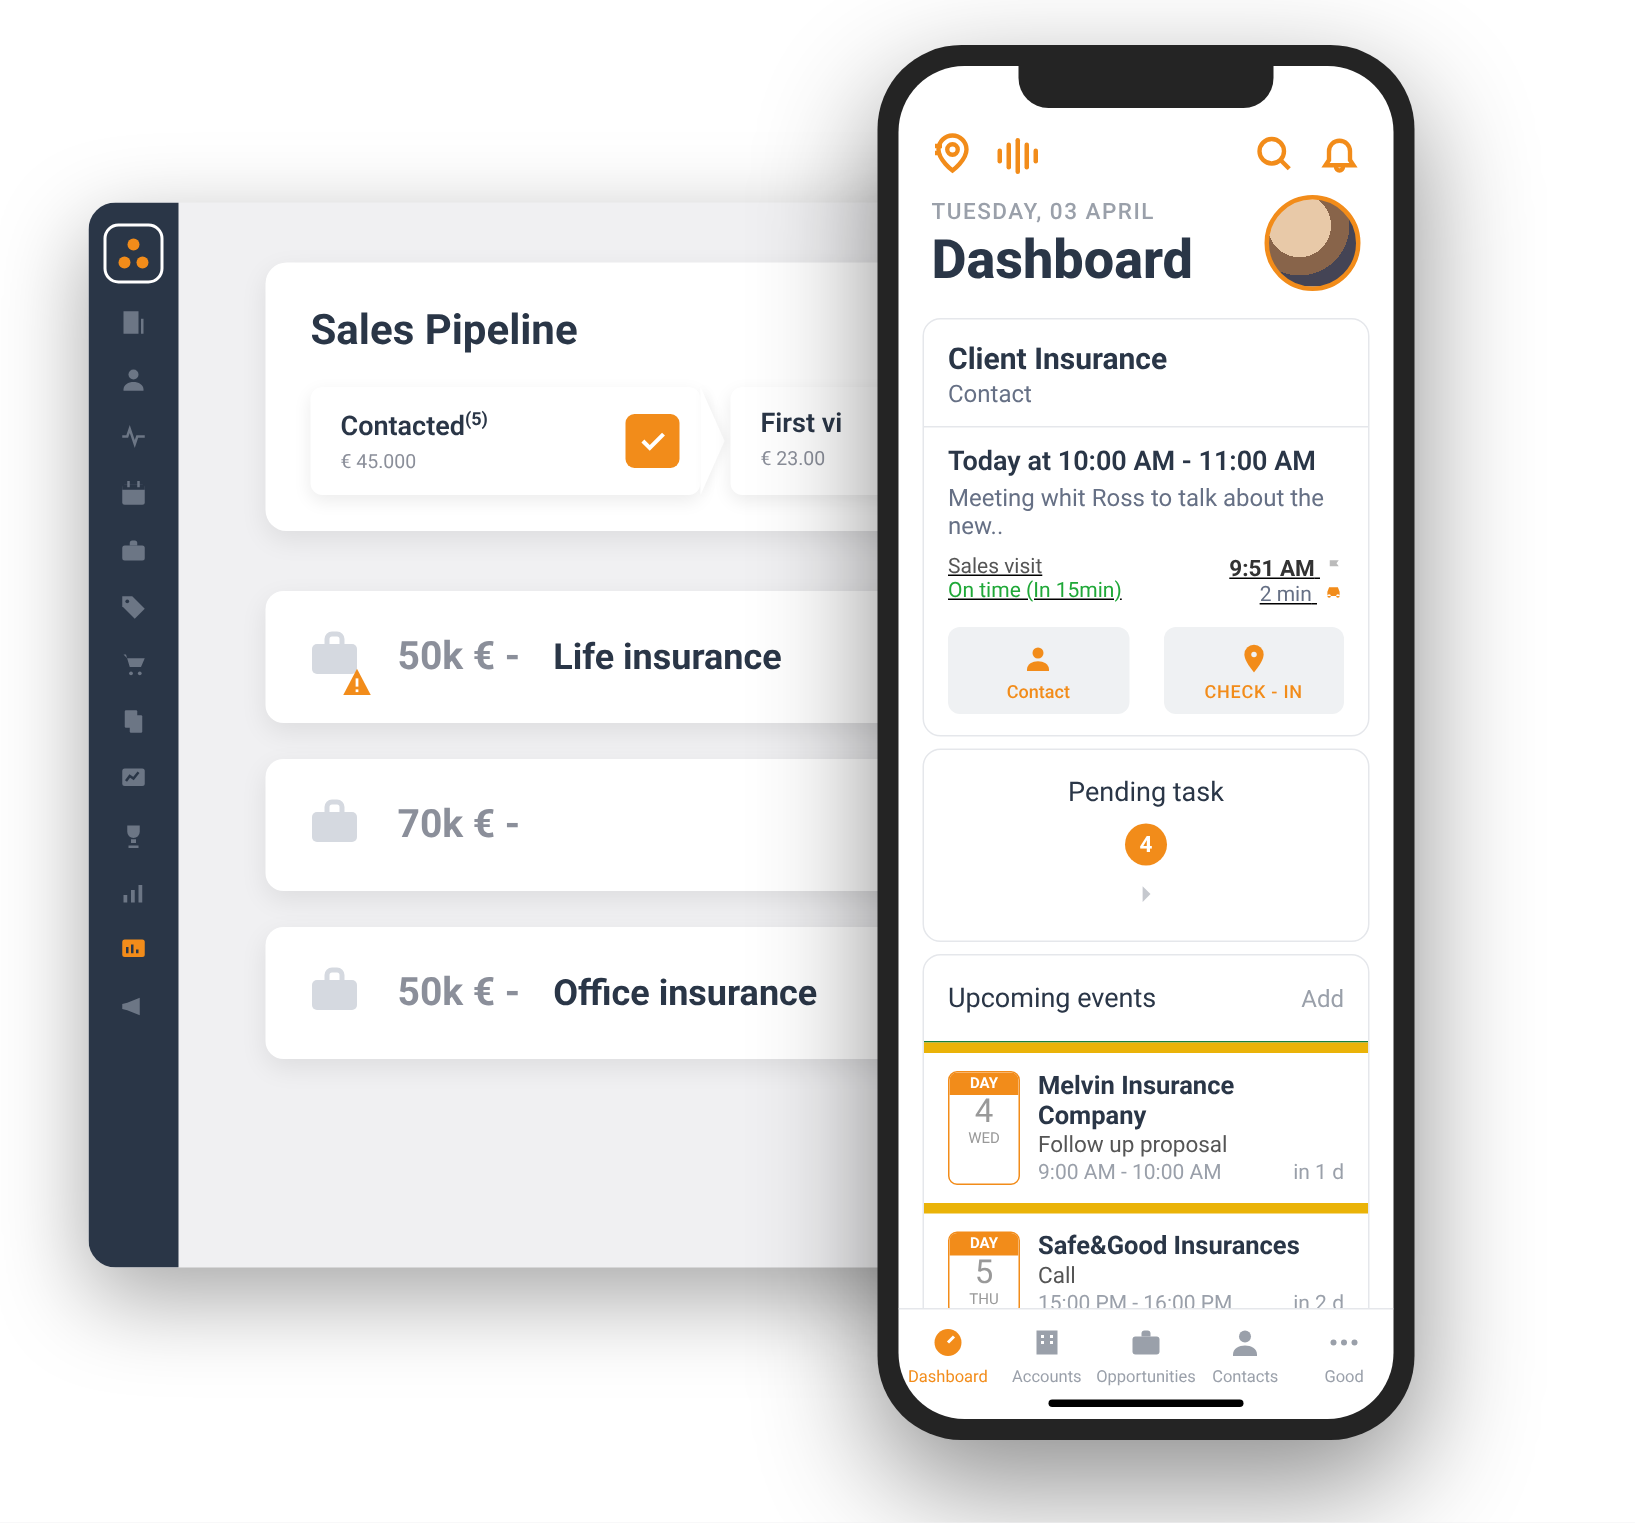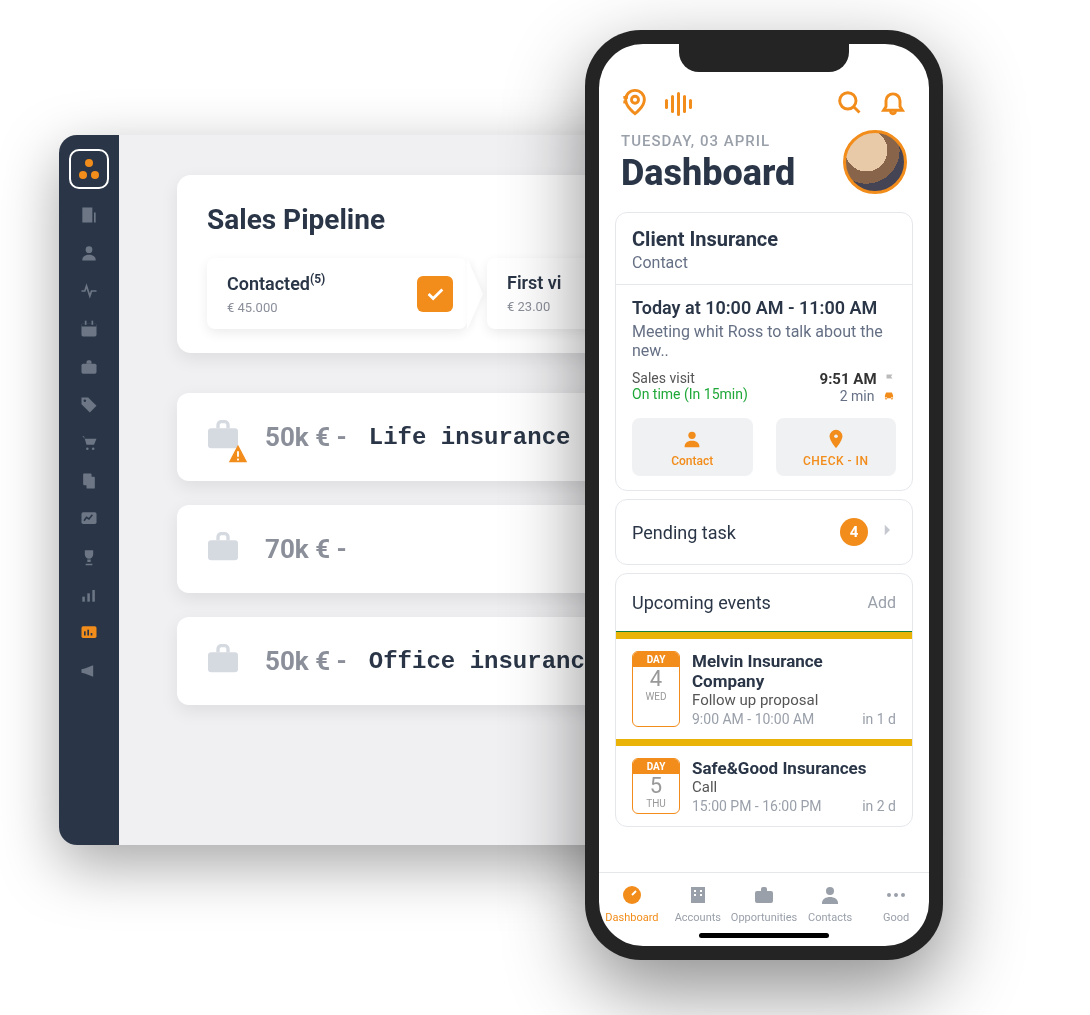--- a/index.html
+++ b/index.html
@@ -155,7 +155,7 @@
   .hr{height:1px; background:#e5e7eb; margin:12px -16px;}
   .m-time{font-size:18px; font-weight:600; color:#2a3647;}
   .m-desc{font-size:16px; color:#667085; margin-top:4px;}
-  .status-row{display:flex; justify-content:space-between; margin-top:10px; font-size:14px;}
+  .status-row{display:flex; justify-content:space-between; margin-top:10px; font-size:14px;text-decoration:underline;}
   .status-left .lbl{display:block; color:#555;}
   .status-left .ontime{color:#1fa838;}
   .status-right{ text-align:right; color:#333;}

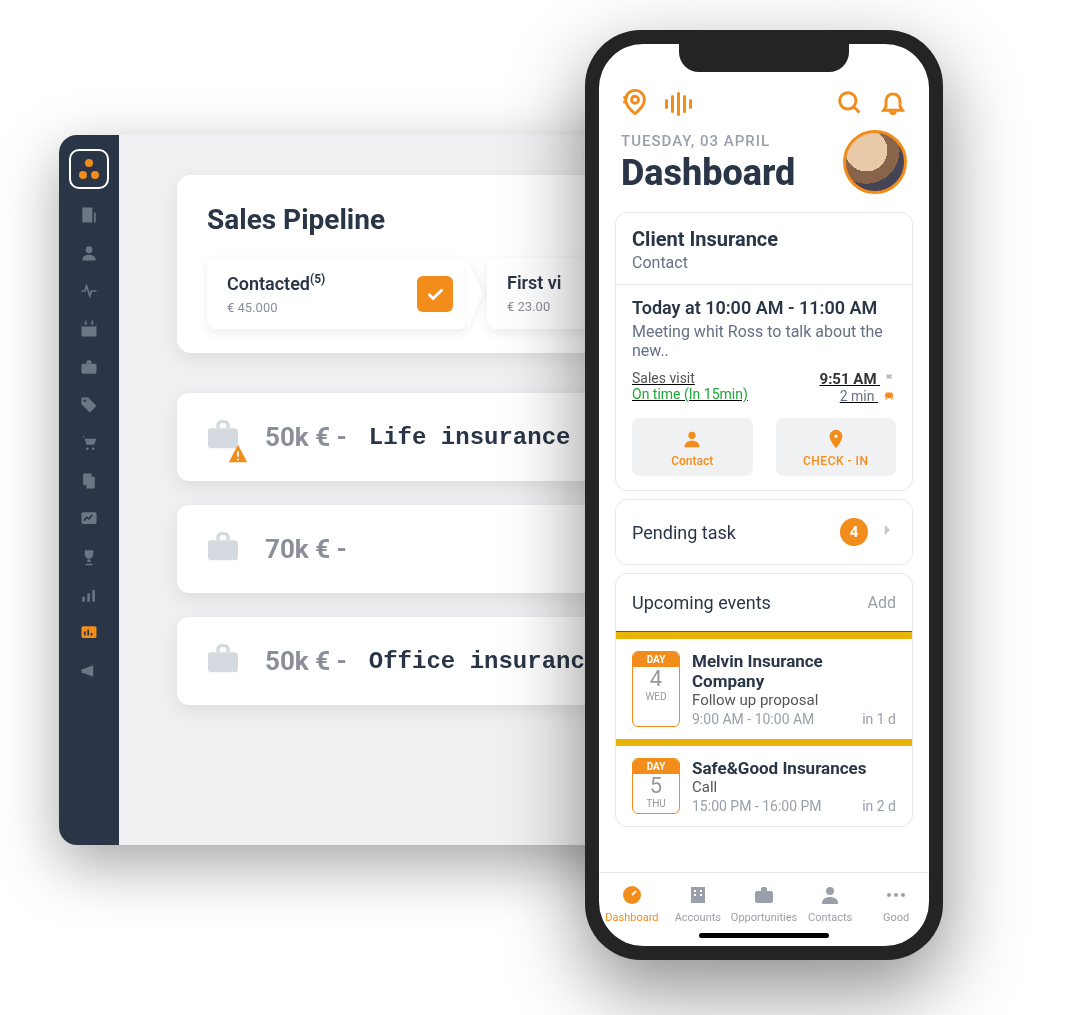--- a/index.html
+++ b/index.html
@@ -100,7 +100,7 @@
   }
   .warn-badge svg{ width:22px; height:22px; fill:#f28c1a;}
   .deal-amount{font-size:26px; font-weight:700; color:#8b8f9a; white-space:nowrap;}
-  .deal-name{font-size:24px; font-weight:700; color:#2a3647;font-family:Liberation Mono, monospace;}
+  .deal-name{font-size:24px; font-weight:700; color:#2a3647;}
 
   
   .phone {

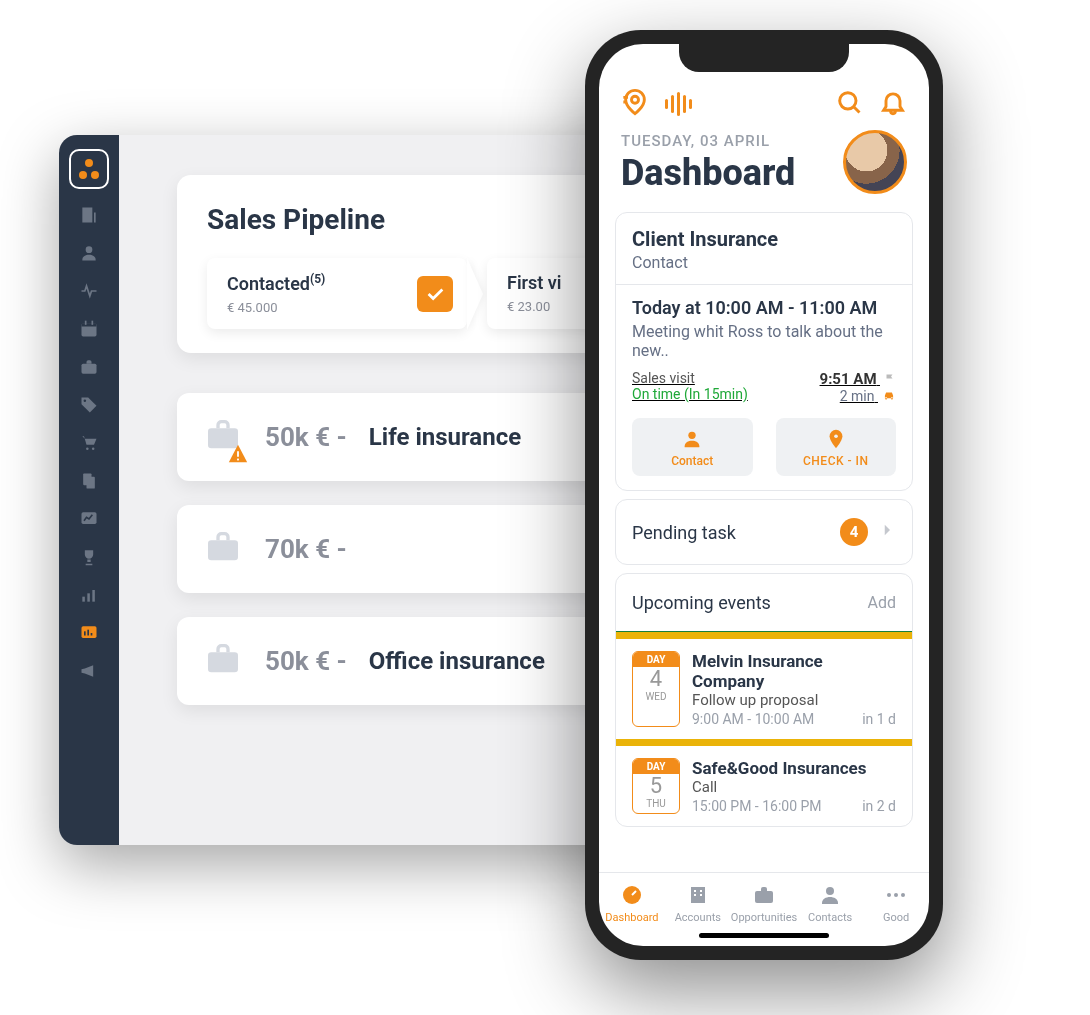--- a/index.html
+++ b/index.html
@@ -177,7 +177,7 @@
     display:flex; align-items:center; padding:18px 16px;
     border-bottom:1px solid #15803d; gap:10px;
   }
-  .list-row:last-child{border-bottom:none;}
+  .list-row:last-child{border-bottom:none;flex-direction:column;}
   .list-row .txt{flex:1; font-size:18px; color:#2a3647;}
   .badge-count{
     background:#f28c1a; color:#fff; width:28px; height:28px; border-radius:50%;

